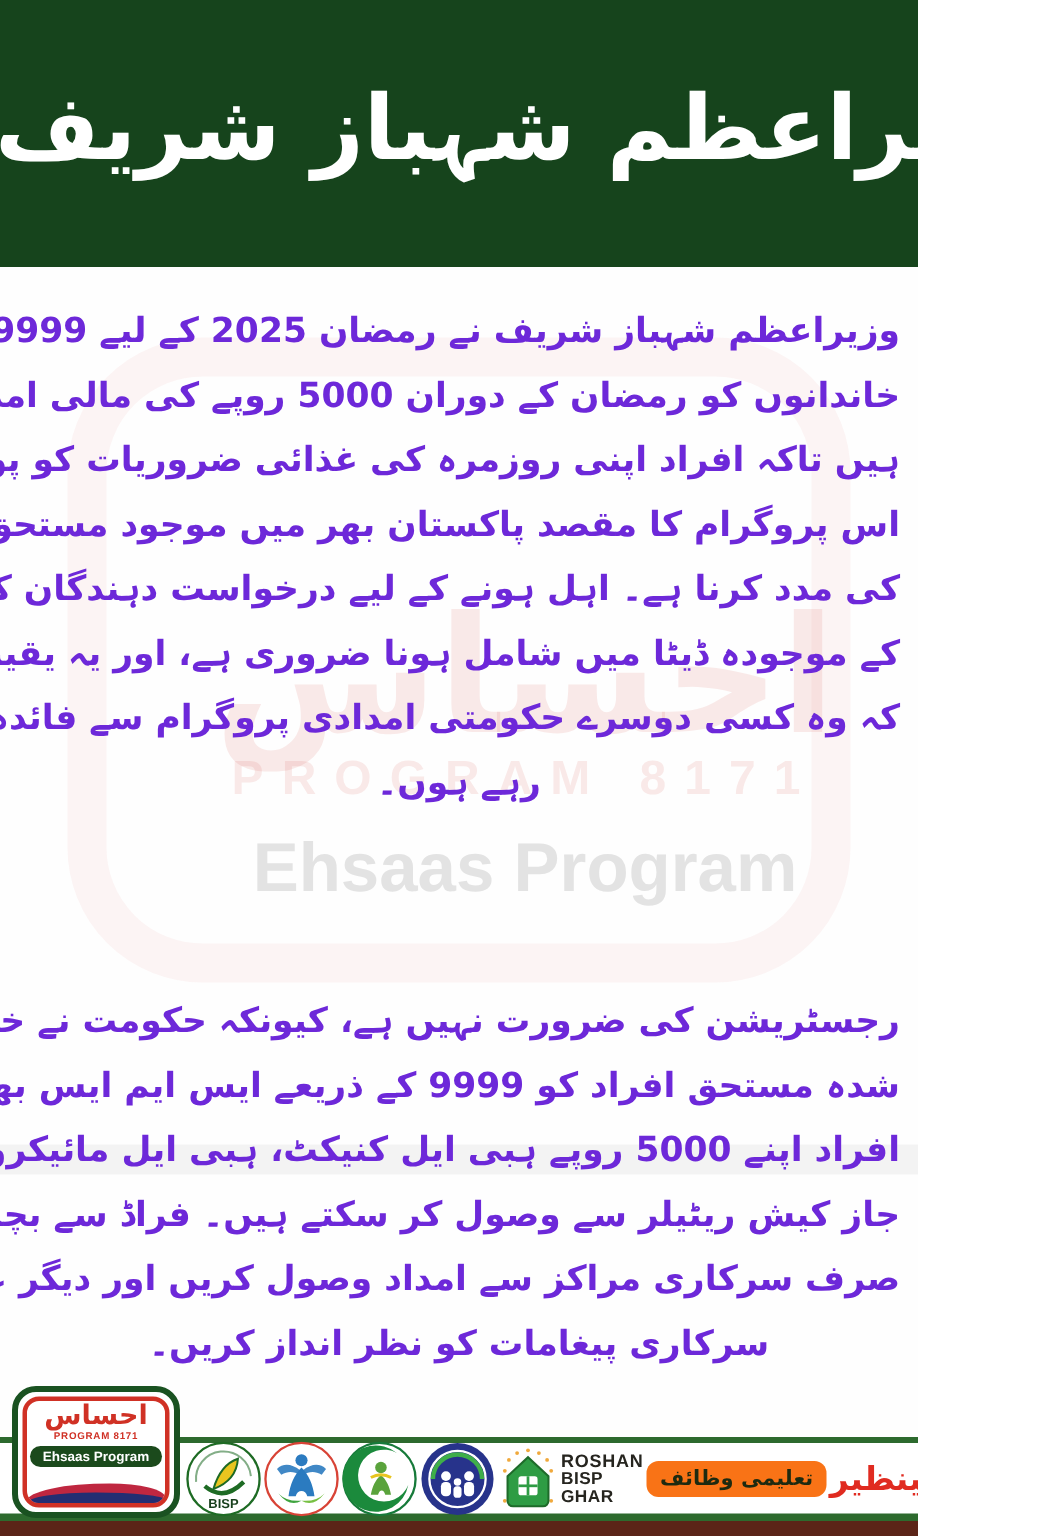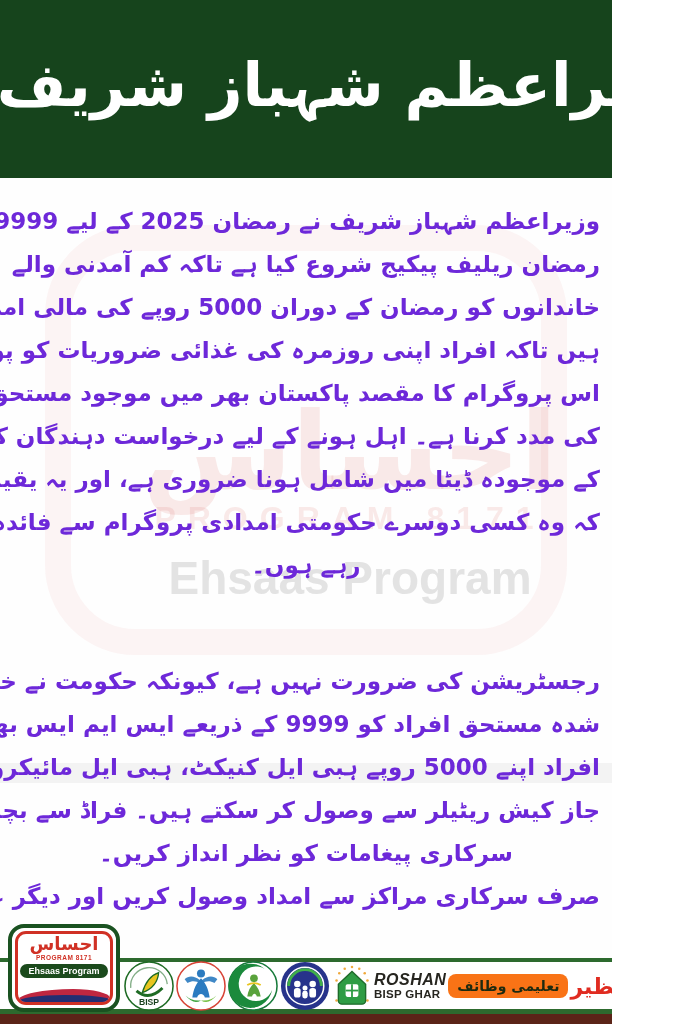--- a/index.html
+++ b/index.html
@@ -116,7 +116,6 @@
 
   <div class="para p1">
     <div class="line">وزیراعظم شہباز شریف نے رمضان 2025 کے لیے 9999</div>
-    <div class="line">رمضان ریلیف پیکیج شروع کیا ہے تاکہ کم آمدنی والے</div>
     <div class="line">خاندانوں کو رمضان کے دوران 5000 روپے کی مالی امداد فراہم کی</div>
     <div class="line">ہیں تاکہ افراد اپنی روزمرہ کی غذائی ضروریات کو پورا کر سکیں۔</div>
     <div class="line">اس پروگرام کا مقصد پاکستان بھر میں موجود مستحق خاندانوں</div>

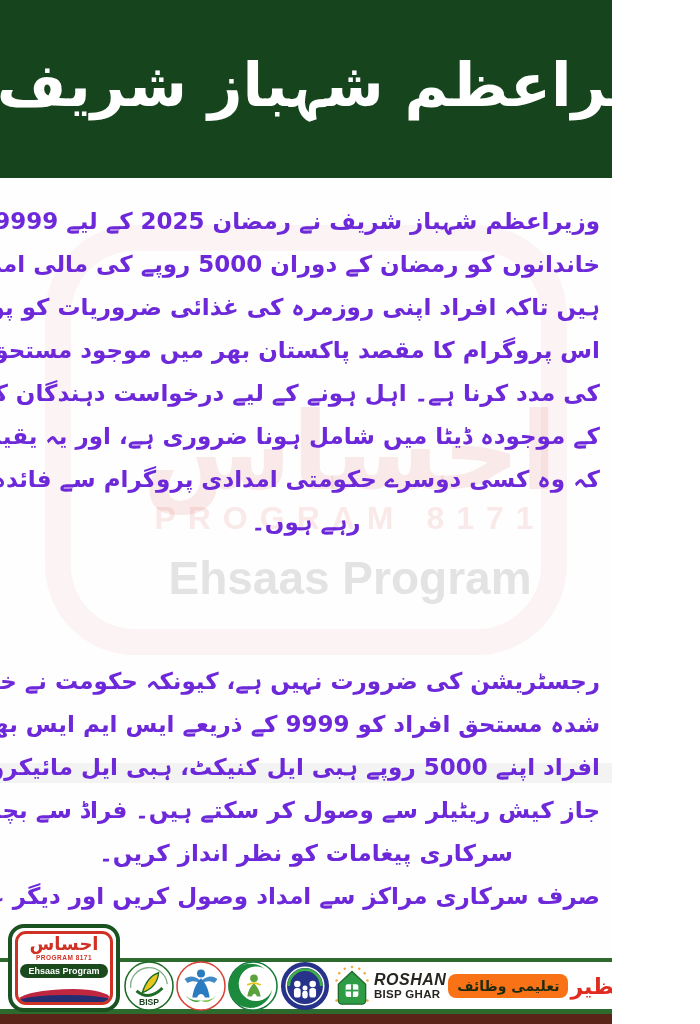--- a/index.html
+++ b/index.html
@@ -130,8 +130,8 @@
     <div class="line">شدہ مستحق افراد کو 9999 کے ذریعے ایس ایم ایس بھیجا ہے۔ اہل</div>
     <div class="line">افراد اپنے 5000 روپے ہبی ایل کنیکٹ، ہبی ایل مائیکرو فنانس یا</div>
     <div class="line">جاز کیش ریٹیلر سے وصول کر سکتے ہیں۔ فراڈ سے بچنے کے لیے</div>
+    <div class="line">صرف سرکاری مراکز سے امداد وصول کریں اور دیگر غیر</div>
     <div class="line">سرکاری پیغامات کو نظر انداز کریں۔</div>
-    <div class="line">صرف سرکاری مراکز سے امداد وصول کریں اور دیگر غیر</div>
   </div>
 
   <div class="footer-bar"></div>

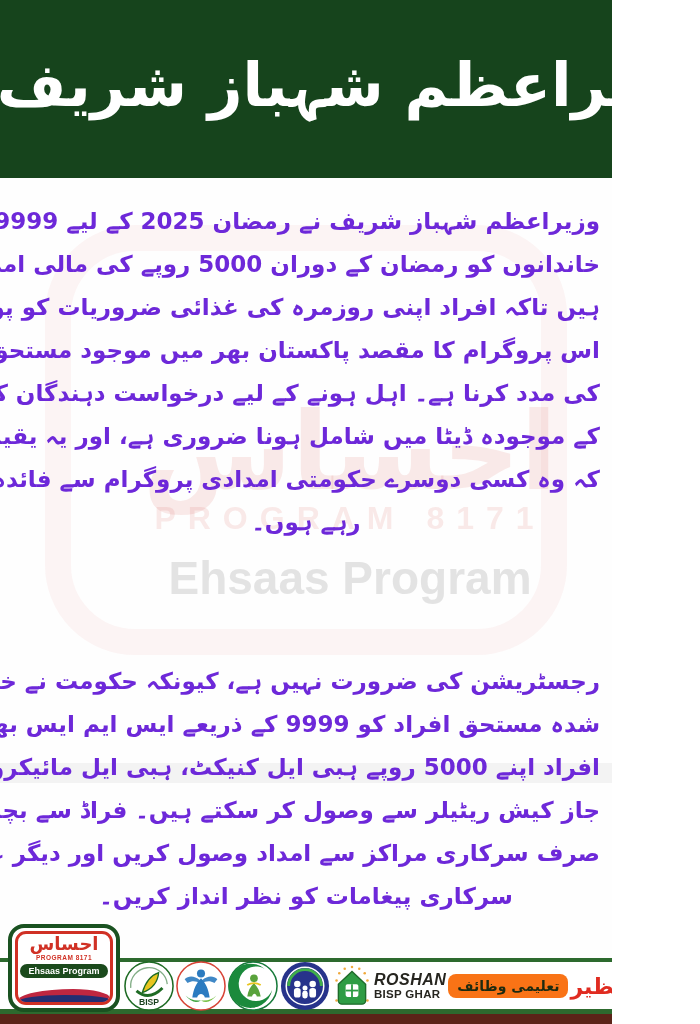--- a/index.html
+++ b/index.html
@@ -63,7 +63,7 @@
   .flogo { flex:0 0 auto; display:block; }
 
   .roshan-text { font-family:"Liberation Sans", sans-serif; color:#26251f; text-align:left; line-height:1.05; }
-  .roshan-text .r1 { font-size:16px; font-weight:700; letter-spacing:0.5px;font-style:italic; }
+  .roshan-text .r1 { font-size:12px; font-weight:700; letter-spacing:0.5px; }
   .roshan-text .r2 { font-size:11.5px; font-weight:700; letter-spacing:0.3px; }
 
   .badge-yellow {

